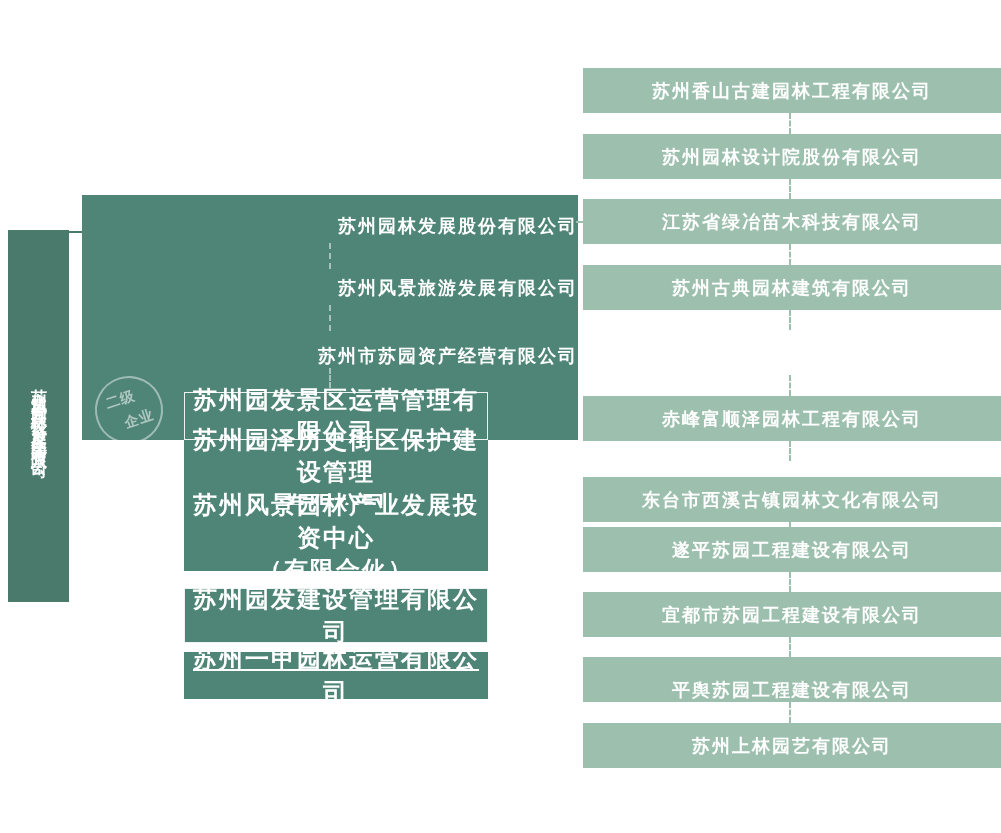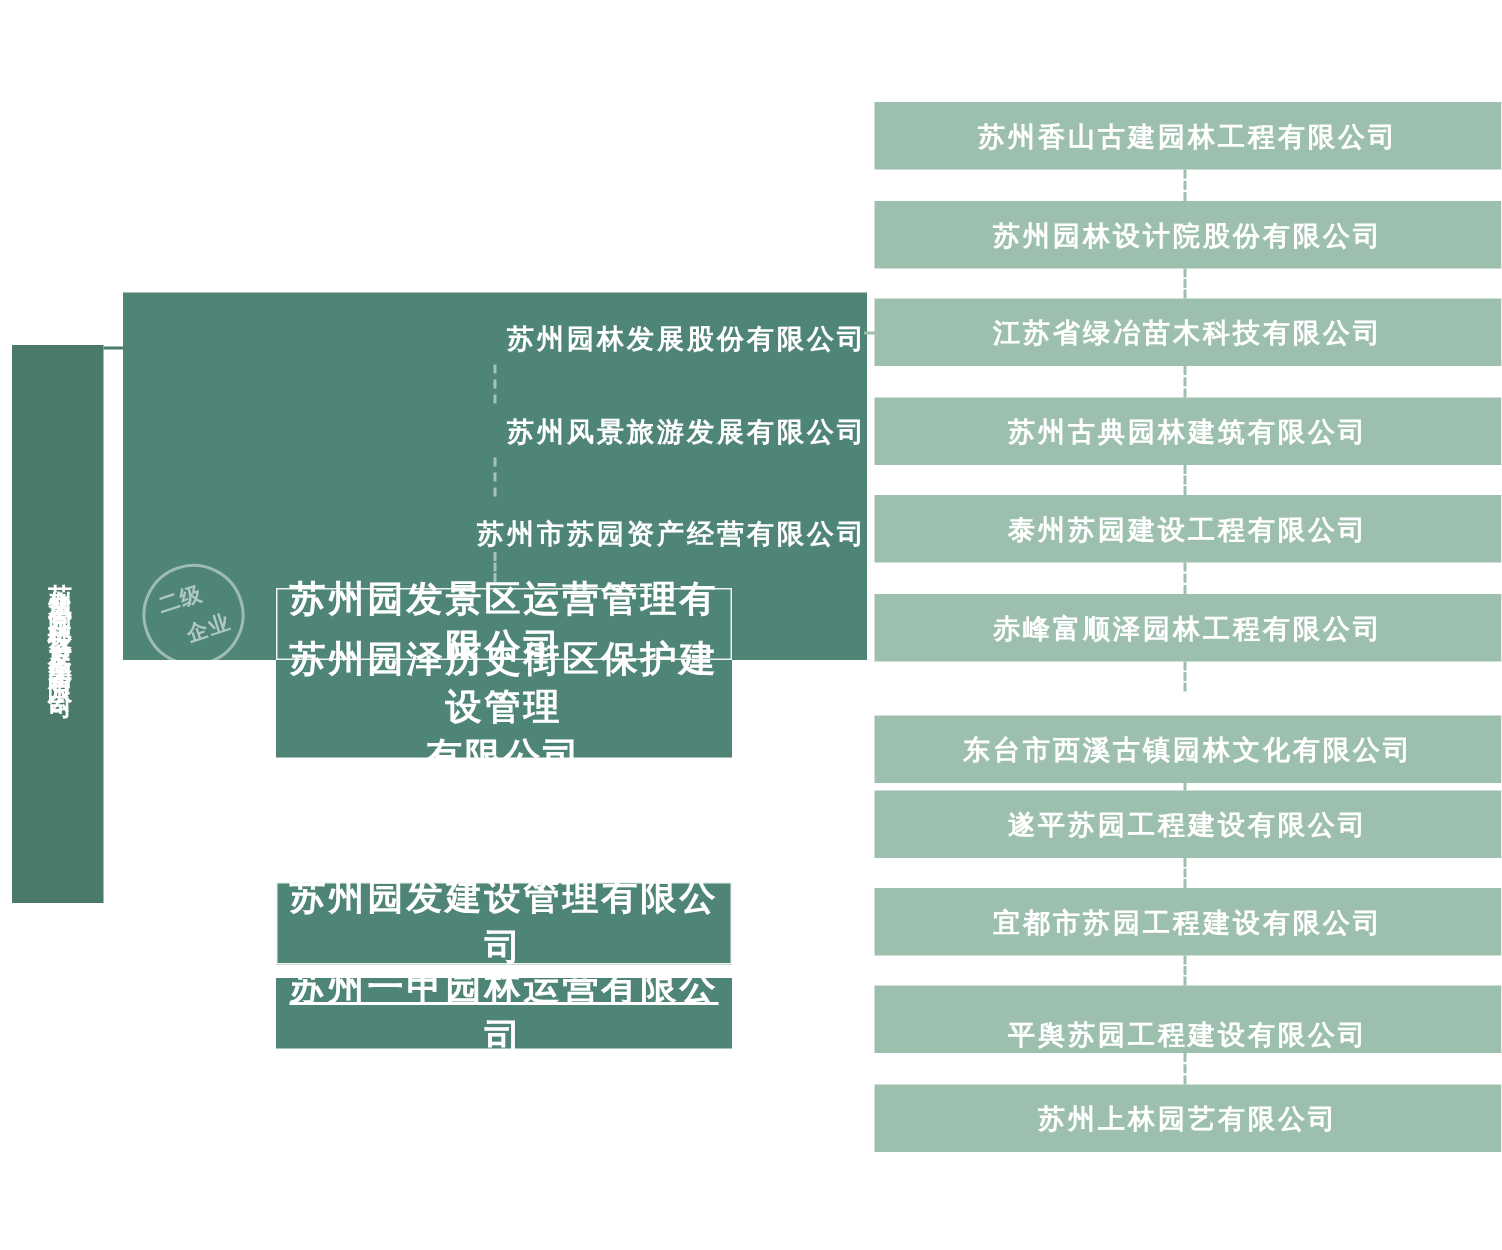--- a/index.html
+++ b/index.html
@@ -174,9 +174,6 @@
   </div>
   <div class="t3-dash" style="top:310px;height:20px;"></div>
 
-  <div class="t3-box" style="top:330px;">
-    <span>泰州苏园建设工程有限公司</span>
-  </div>
   <div class="t3-dash" style="top:375px;height:21px;"></div>
 
   <div class="t3-box" style="top:396px;">

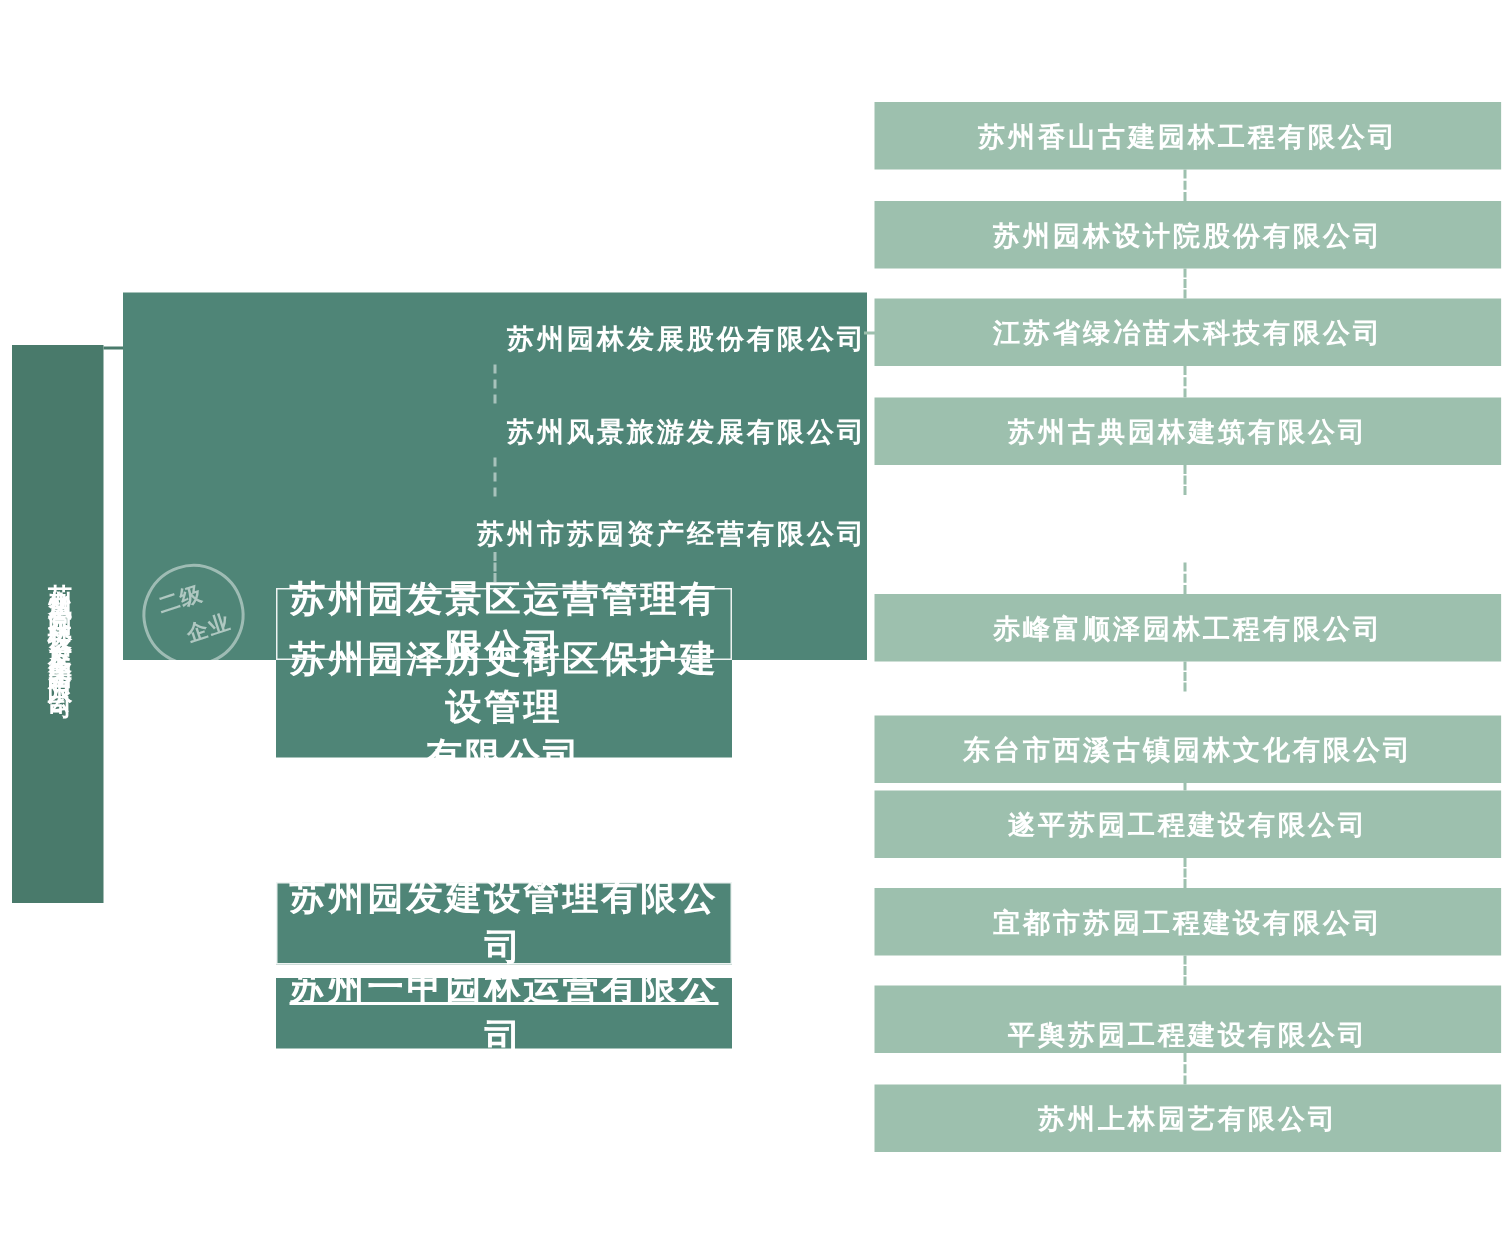--- a/index.html
+++ b/index.html
@@ -138,6 +138,10 @@
     <span>有限公司</span>
   </div>
 
+  <div class="t2-box" style="top:505px;height:66px;">
+    <span>苏州风景园林产业发展投资中心</span>
+    <span>（有限合伙）</span>
+  </div>
 
   <div class="t2-box t2-bordered" style="top:588px;height:55px;">
     <span>苏州园发建设管理有限公司</span>

